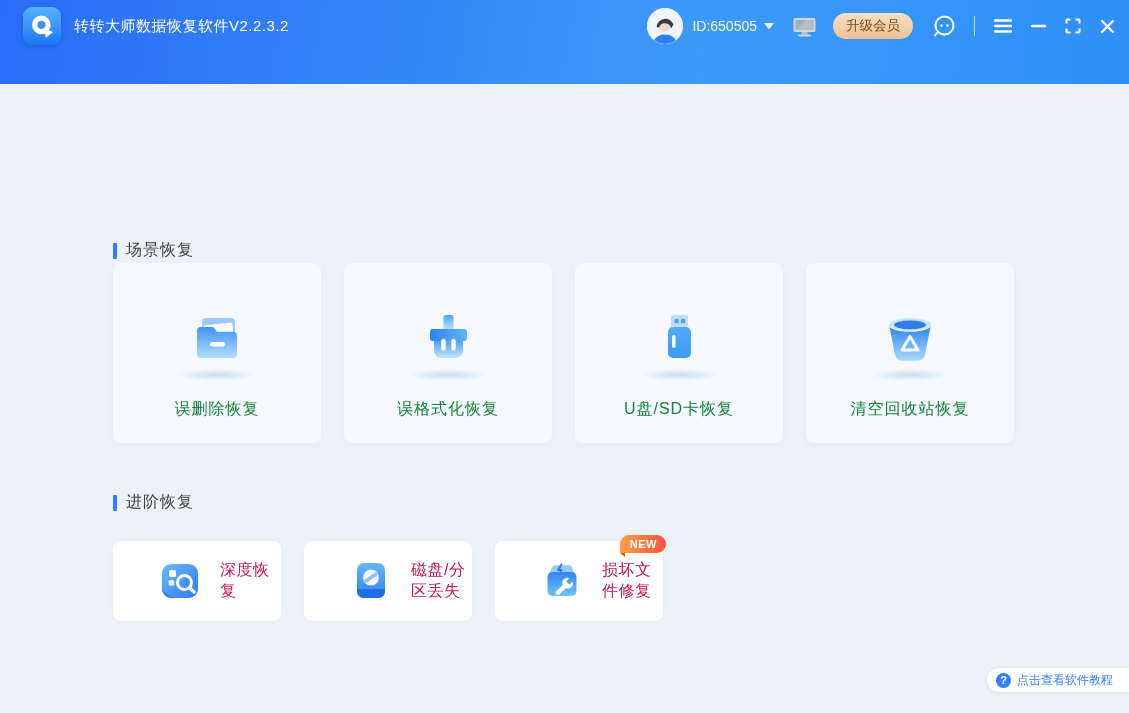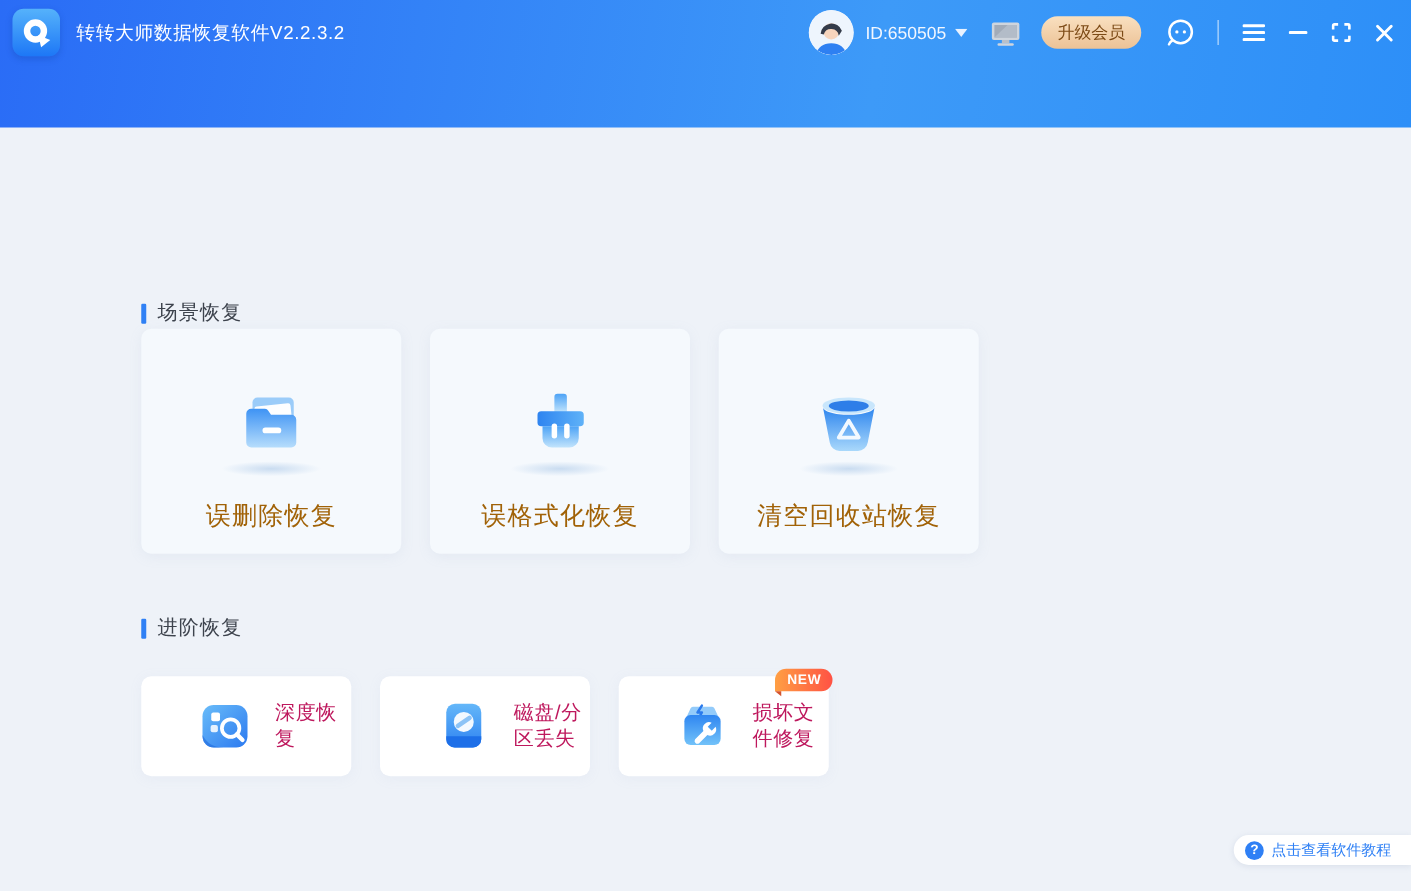--- a/index.html
+++ b/index.html
@@ -12,8 +12,9 @@
   }
   
   .header {
-    position:absolute; top:0; left:0; width:1129px; height:102px;
+    position:absolute; top:0; left:0; width:1129px; height:84px;
     background:linear-gradient(100deg,#2a6cf6 0%, #3d9af8 62%, #2d8ff8 100%);
+    padding-left:13px;
   }
   .titlebar { display:flex; align-items:center; height:52px; padding:0 14px 0 10px; }
   .logo {

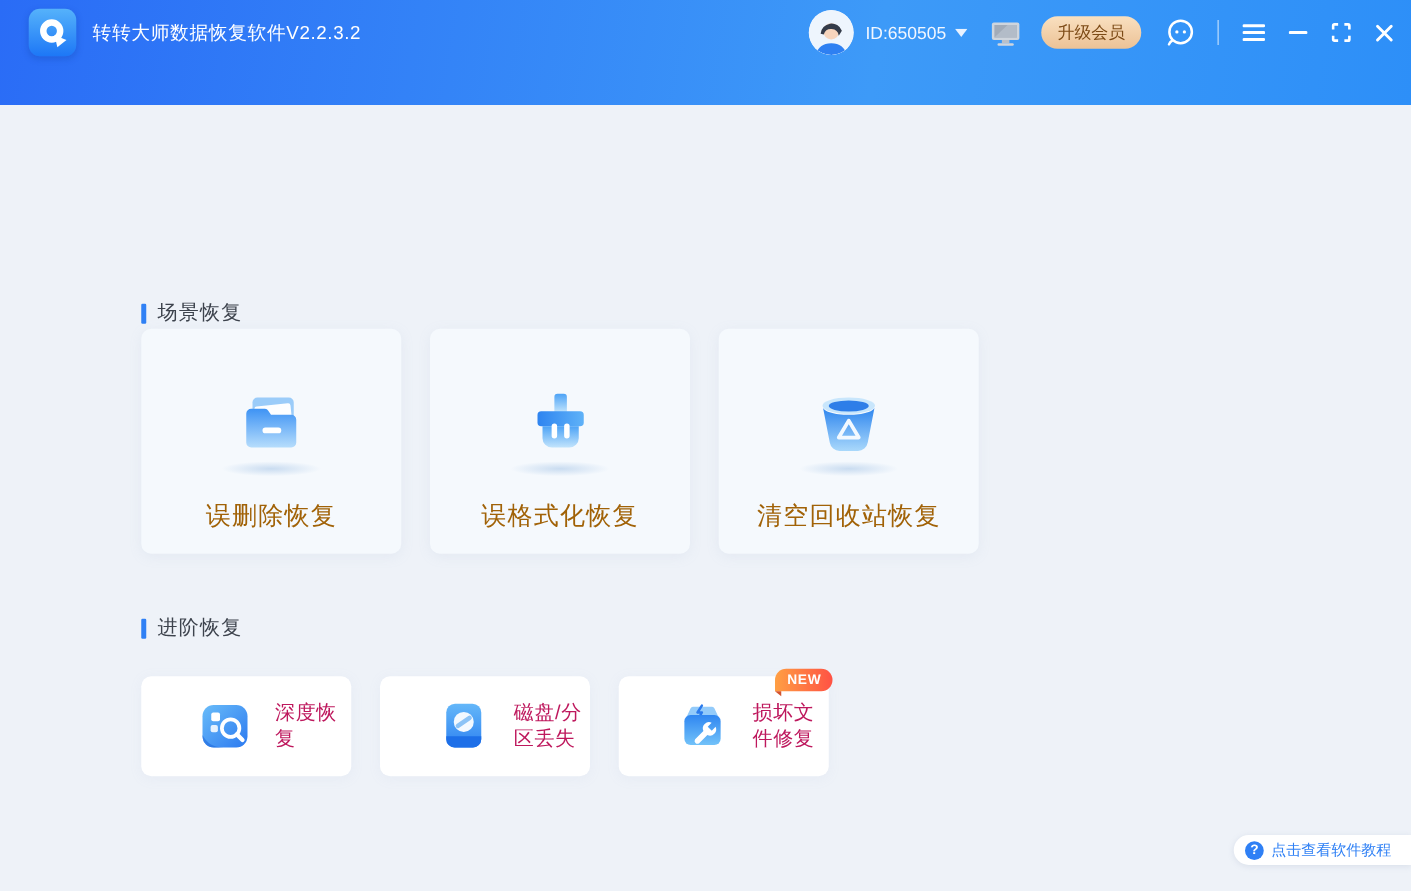--- a/index.html
+++ b/index.html
@@ -61,7 +61,7 @@
     position:absolute; left:-8px; bottom:-12px; width:80px; height:12px;
     background:radial-gradient(ellipse at center, rgba(165,196,230,.55) 0%, rgba(165,196,230,0) 70%);
   }
-  .scene-card .card-label { margin-top:30px; font-size:20px; color:#a16207; letter-spacing:1px; }
+  .scene-card .card-label { margin-top:30px; font-size:16px; color:#15803d; letter-spacing:1px; }
   .adv-card {
     position:relative; width:168px; height:80px; border-radius:8px; background:#ffffff;
     display:flex; align-items:center; cursor:pointer;

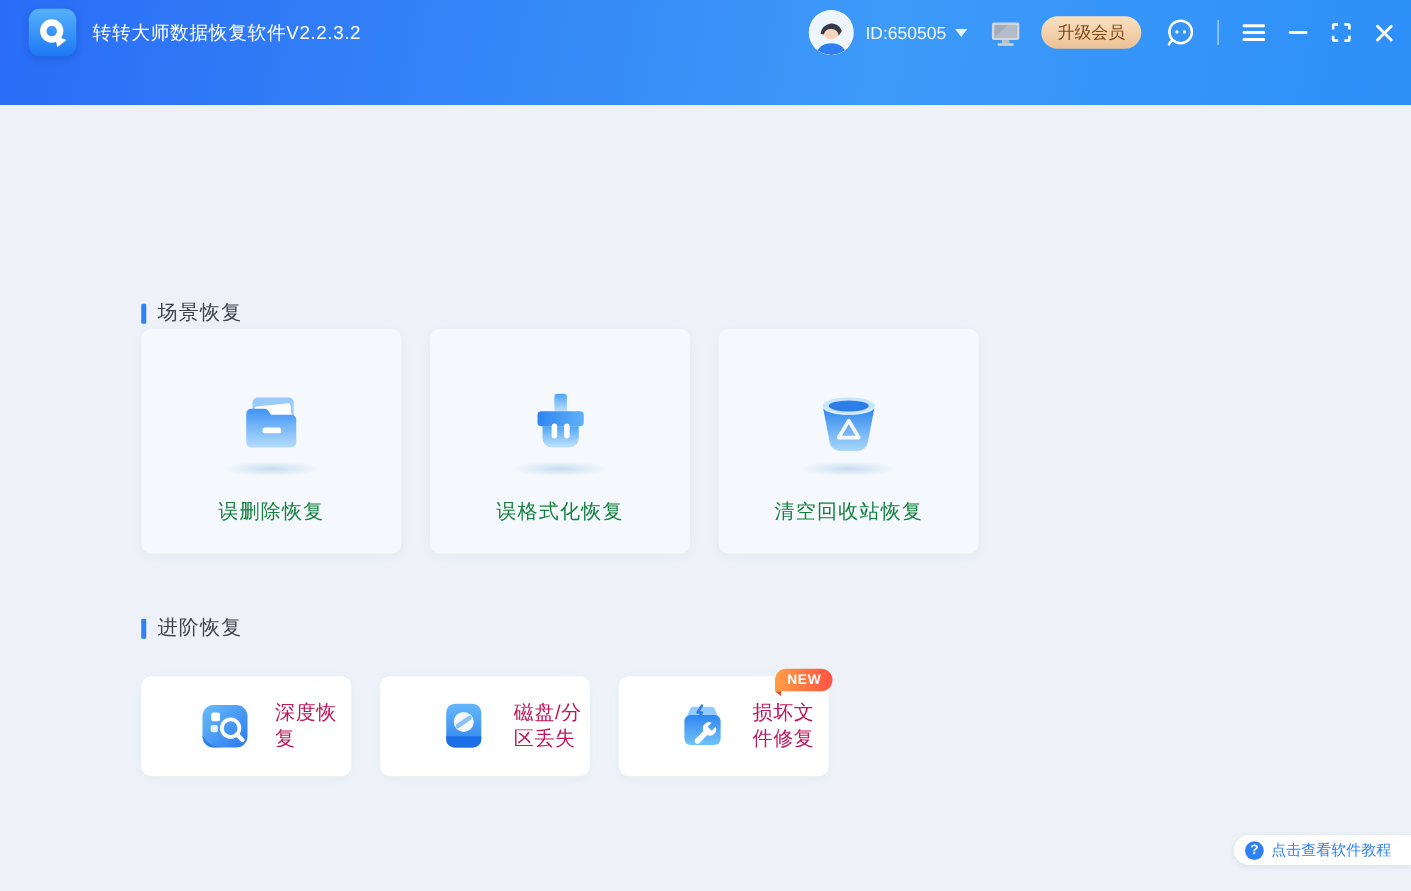--- a/index.html
+++ b/index.html
@@ -237,6 +237,25 @@
     <div class="card-label">误格式化恢复</div>
   </div>
 
+  <div class="scene-card">
+    <div class="icon-wrap">
+      <span class="icon-shadow"></span>
+      <svg width="64" height="64" viewBox="0 0 64 64">
+        <defs>
+          <linearGradient id="usbG" x1="0" y1="0" x2="0" y2="1">
+            <stop offset="0" stop-color="#55aaf8"></stop>
+              <stop offset="1" stop-color="#3f9af5"></stop>
+          </linearGradient>
+        </defs>
+        <rect x="24" y="10" width="17" height="13" rx="2" fill="#bcdefb"></rect>
+        <rect x="27.5" y="14" width="4.2" height="4.2" rx="1" fill="#5a9fe2"></rect>
+        <rect x="34" y="14" width="4.2" height="4.2" rx="1" fill="#5a9fe2"></rect>
+        <rect x="21" y="22" width="23" height="31" rx="5" fill="url(#usbG)"></rect>
+        <rect x="25" y="30" width="3.6" height="13" rx="1.8" fill="#ecf6fe"></rect>
+      </svg>
+    </div>
+    <div class="card-label">U盘/SD卡恢复</div>
+  </div>
 
   <div class="scene-card">
     <div class="icon-wrap">

